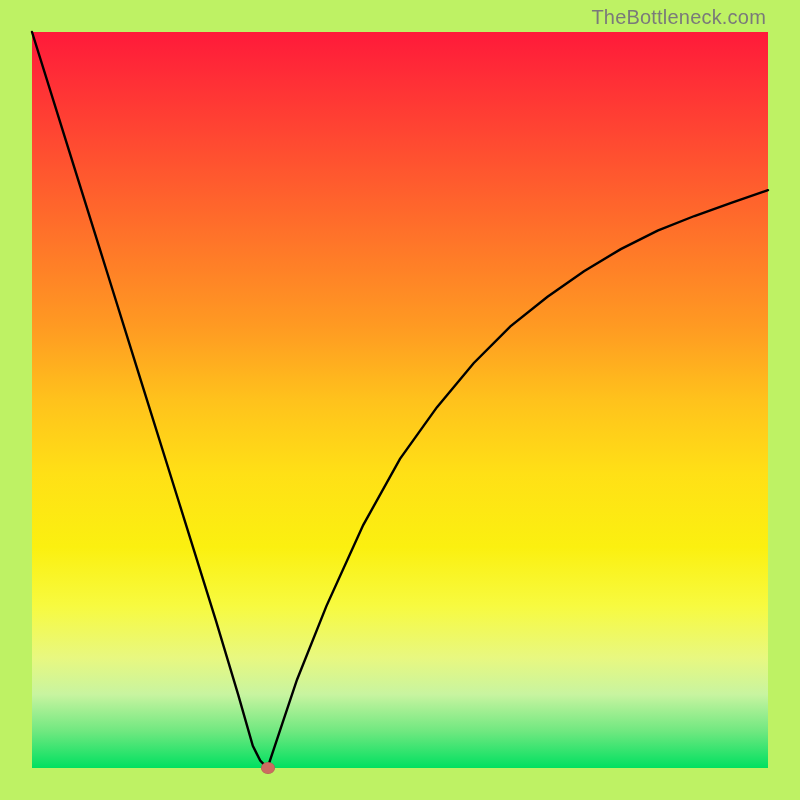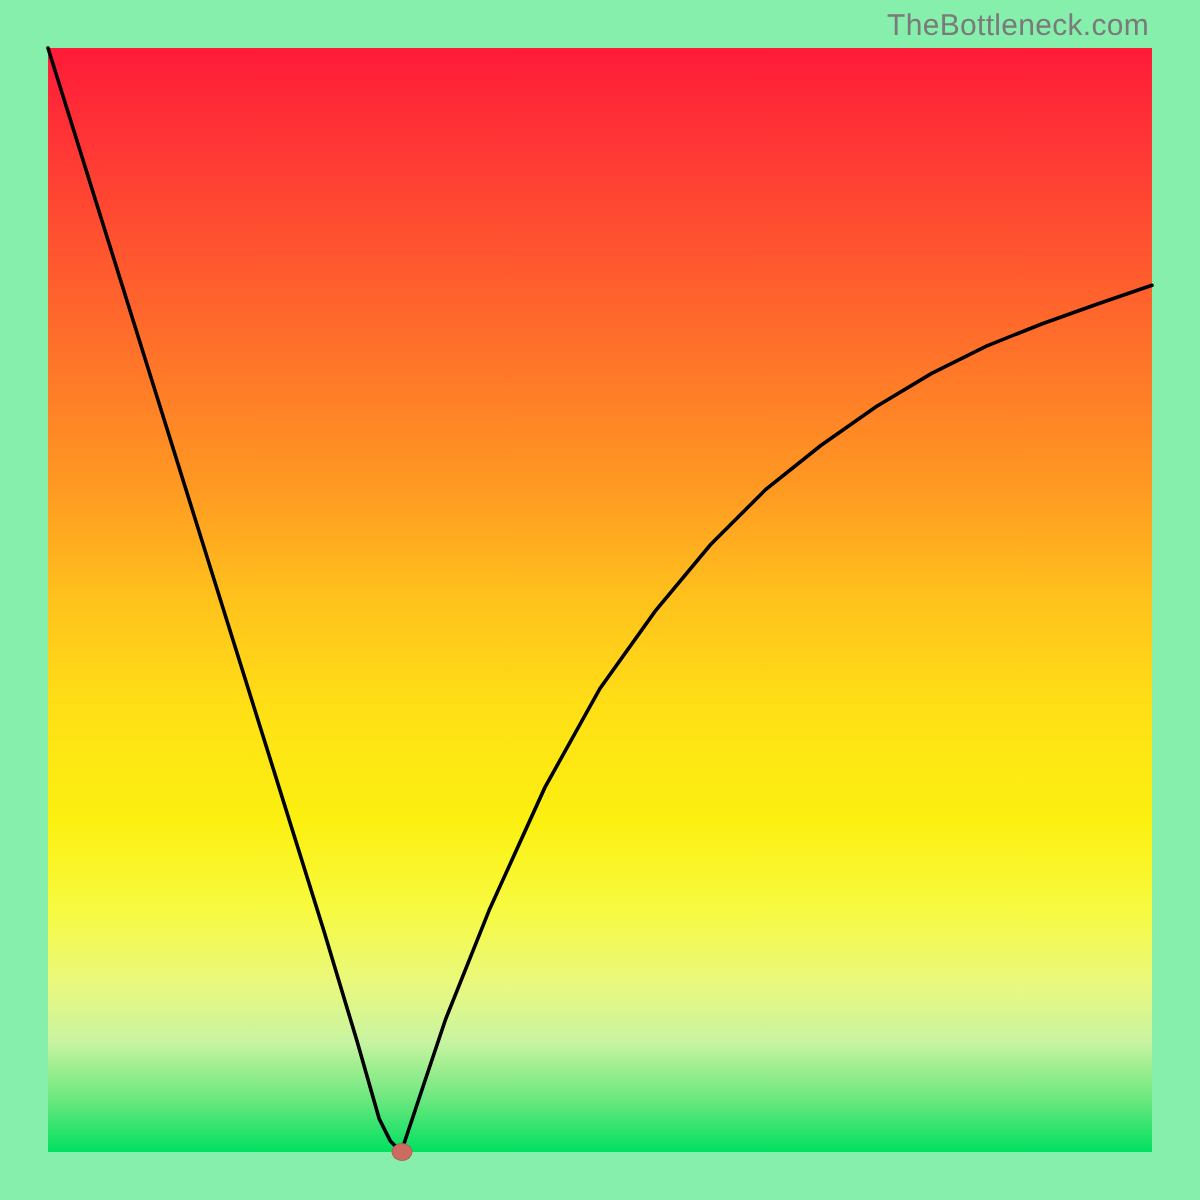--- a/index.html
+++ b/index.html
@@ -15,7 +15,7 @@
     position: relative;
     width: 800px;
     height: 800px;
-    background: #86efac;
+    background: #bef264;
     text-align: center;
   }
   .plot-area {

